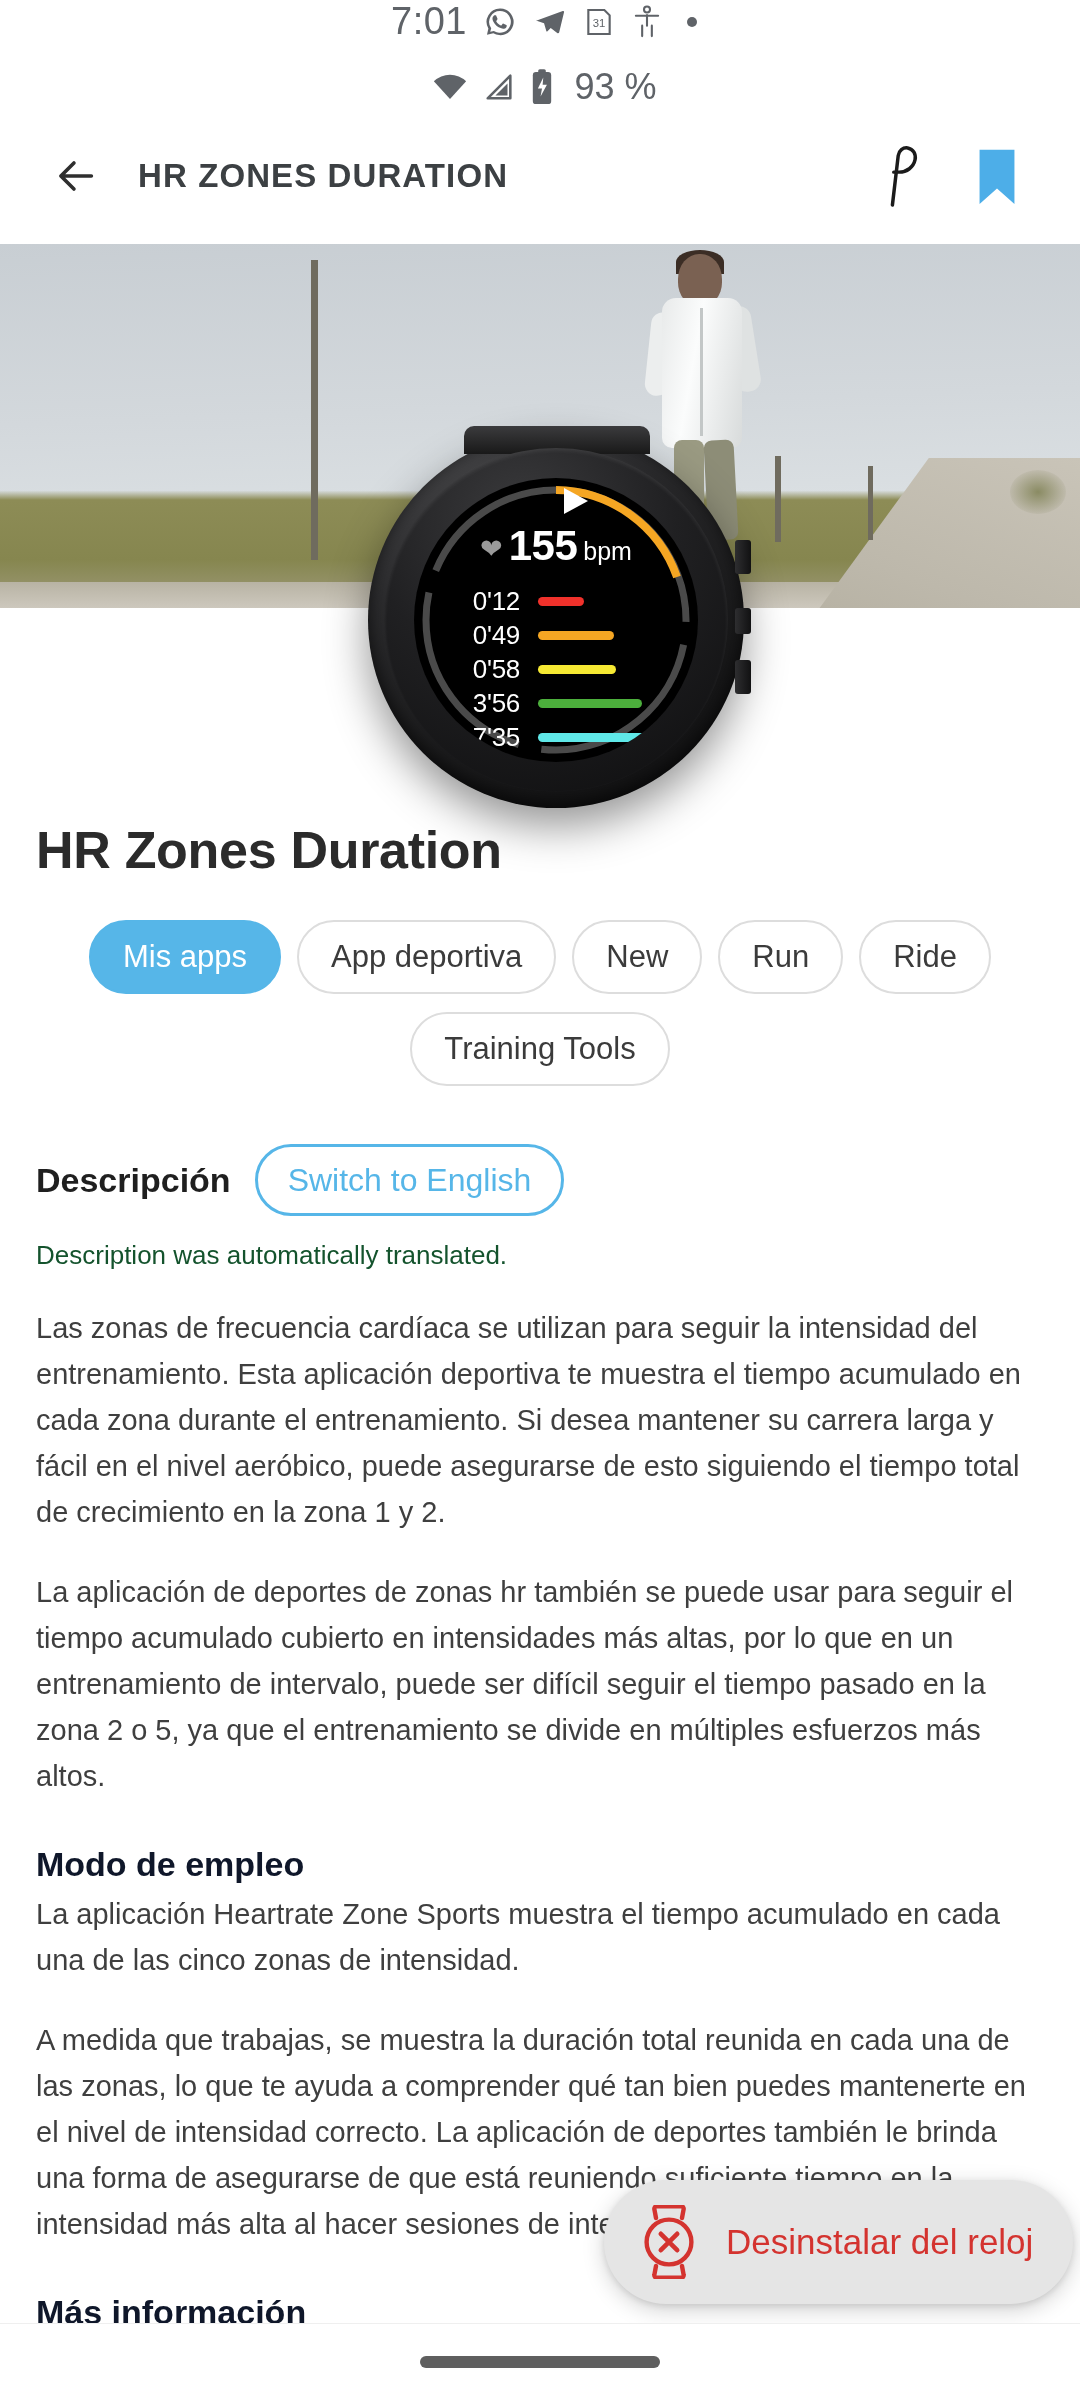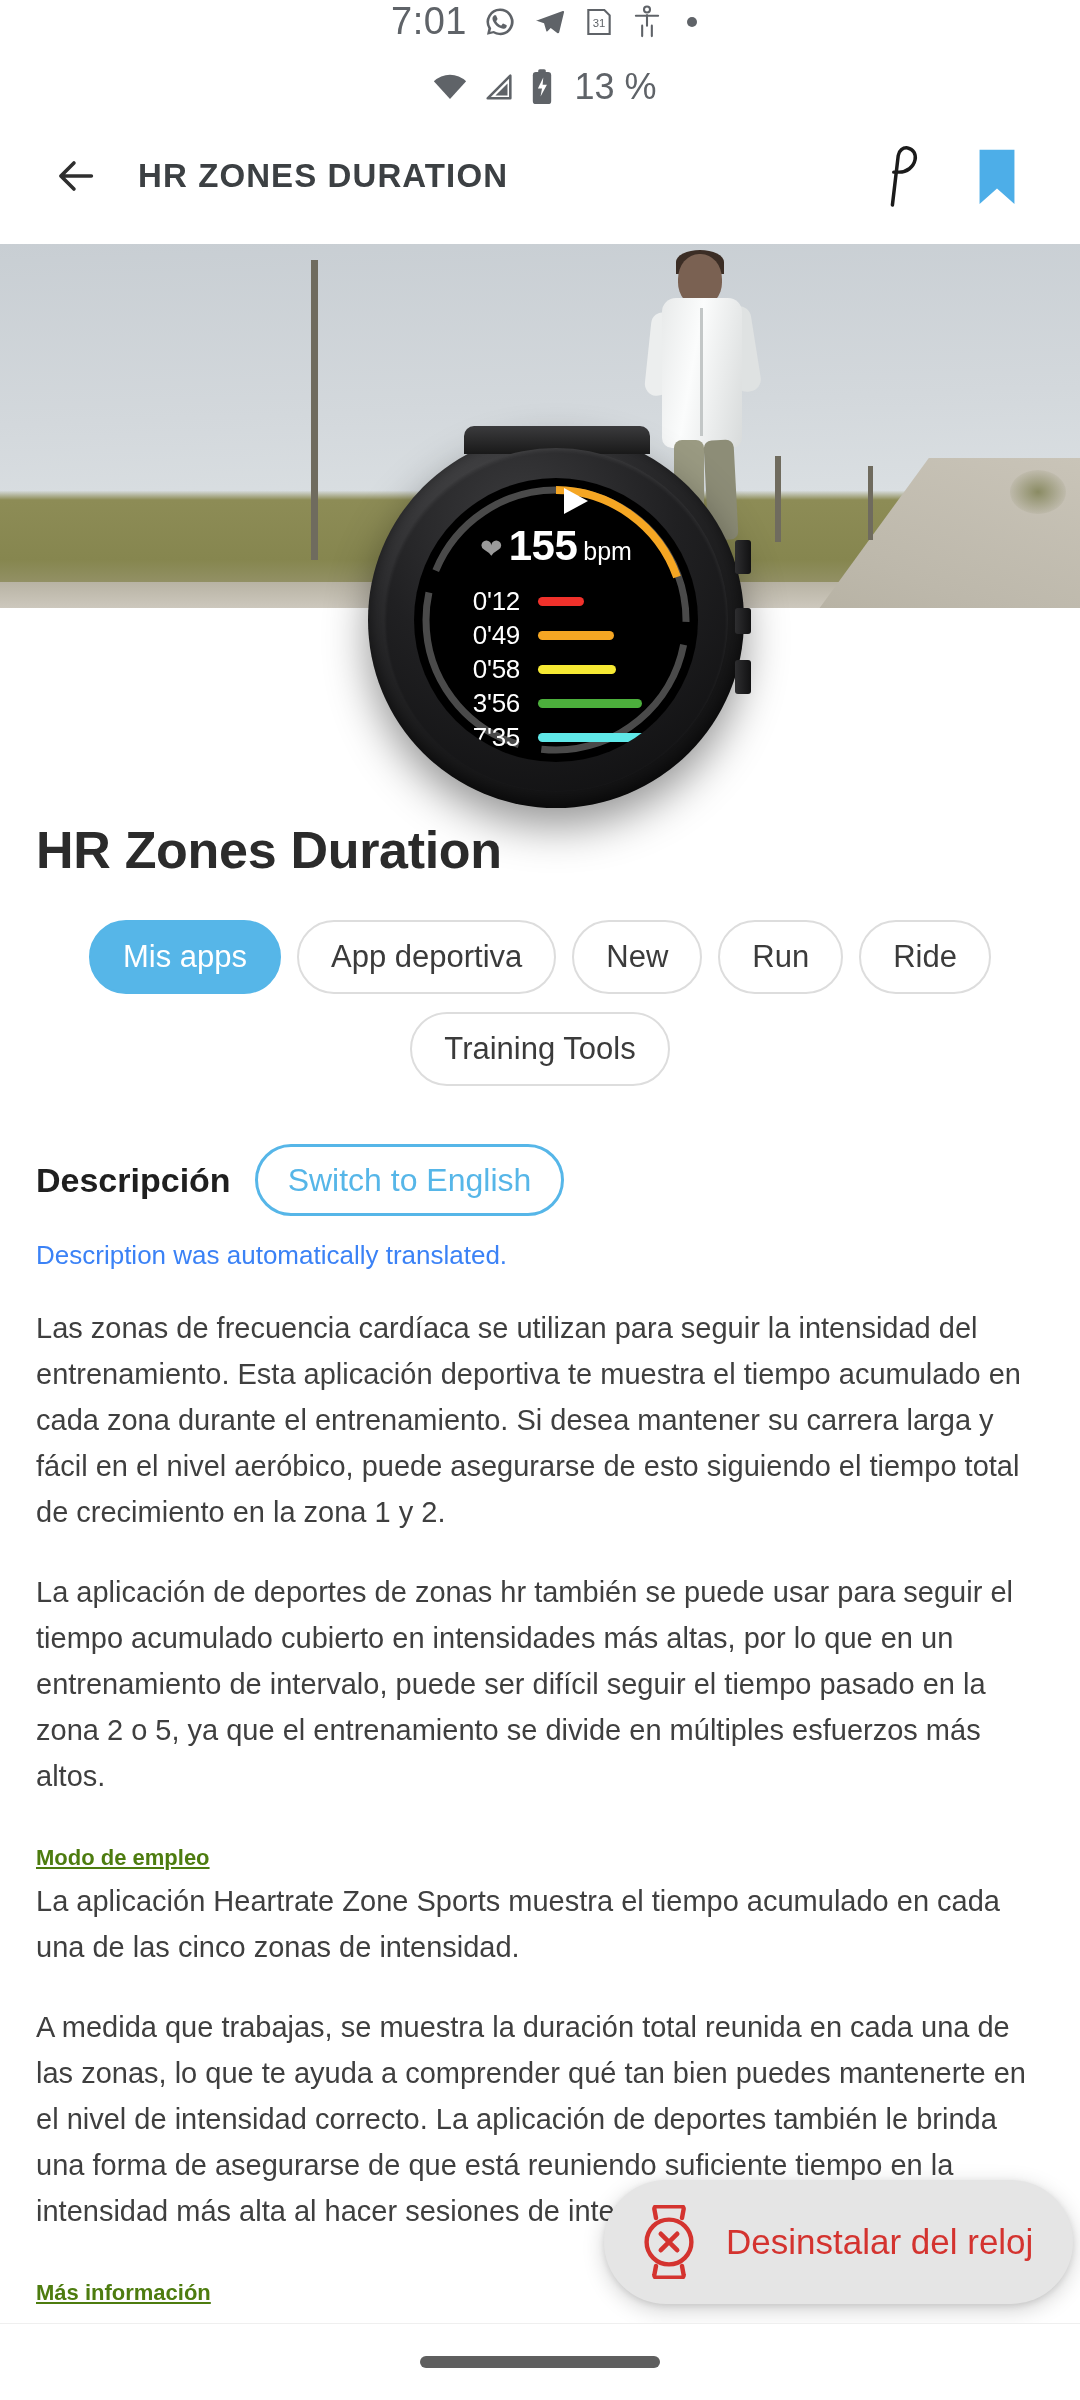--- a/index.html
+++ b/index.html
@@ -444,7 +444,7 @@
         <rect x="4.6" y="0.8" width="4.8" height="2.2" rx="1" fill="#5f6368"></rect>
         <path d="M7.8 6 4.4 13h2.6l-.9 5 4-7.4H7.4z" fill="#ffffff"></path>
       </svg>
-      <span class="sb-batt-text">13 %</span>
+      <span class="sb-batt-text">93 %</span>
     </div>
   </div>
 

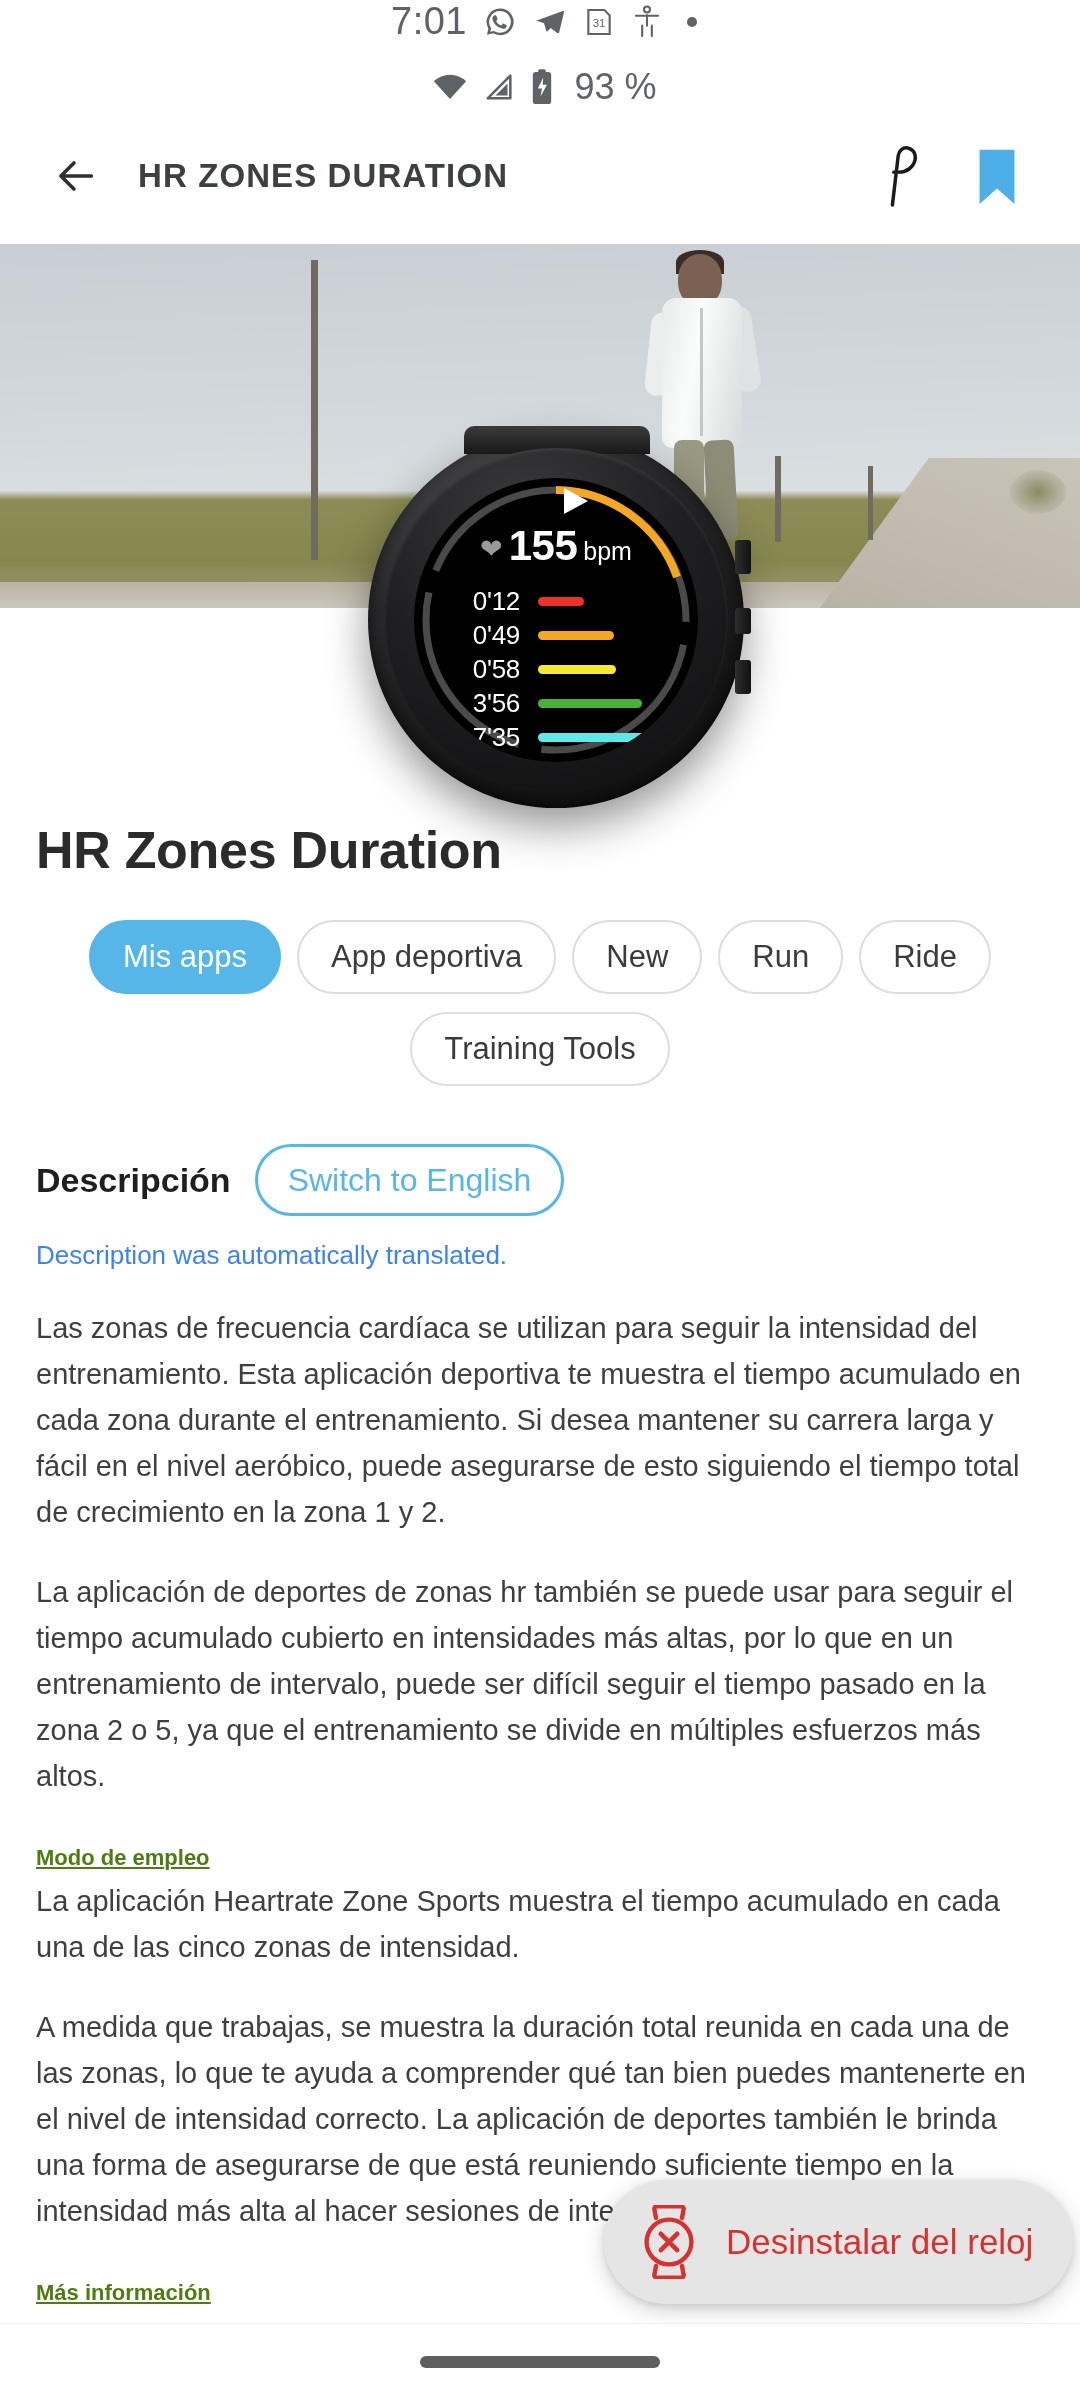--- a/index.html
+++ b/index.html
@@ -341,7 +341,7 @@
   .auto-note {
     margin: 24px 36px 0 36px;
     font-size: 26px;
-    color: #3b82f6;
+    color: #14532d;
     font-family: "Liberation Sans", sans-serif;
   }
   .body-p {

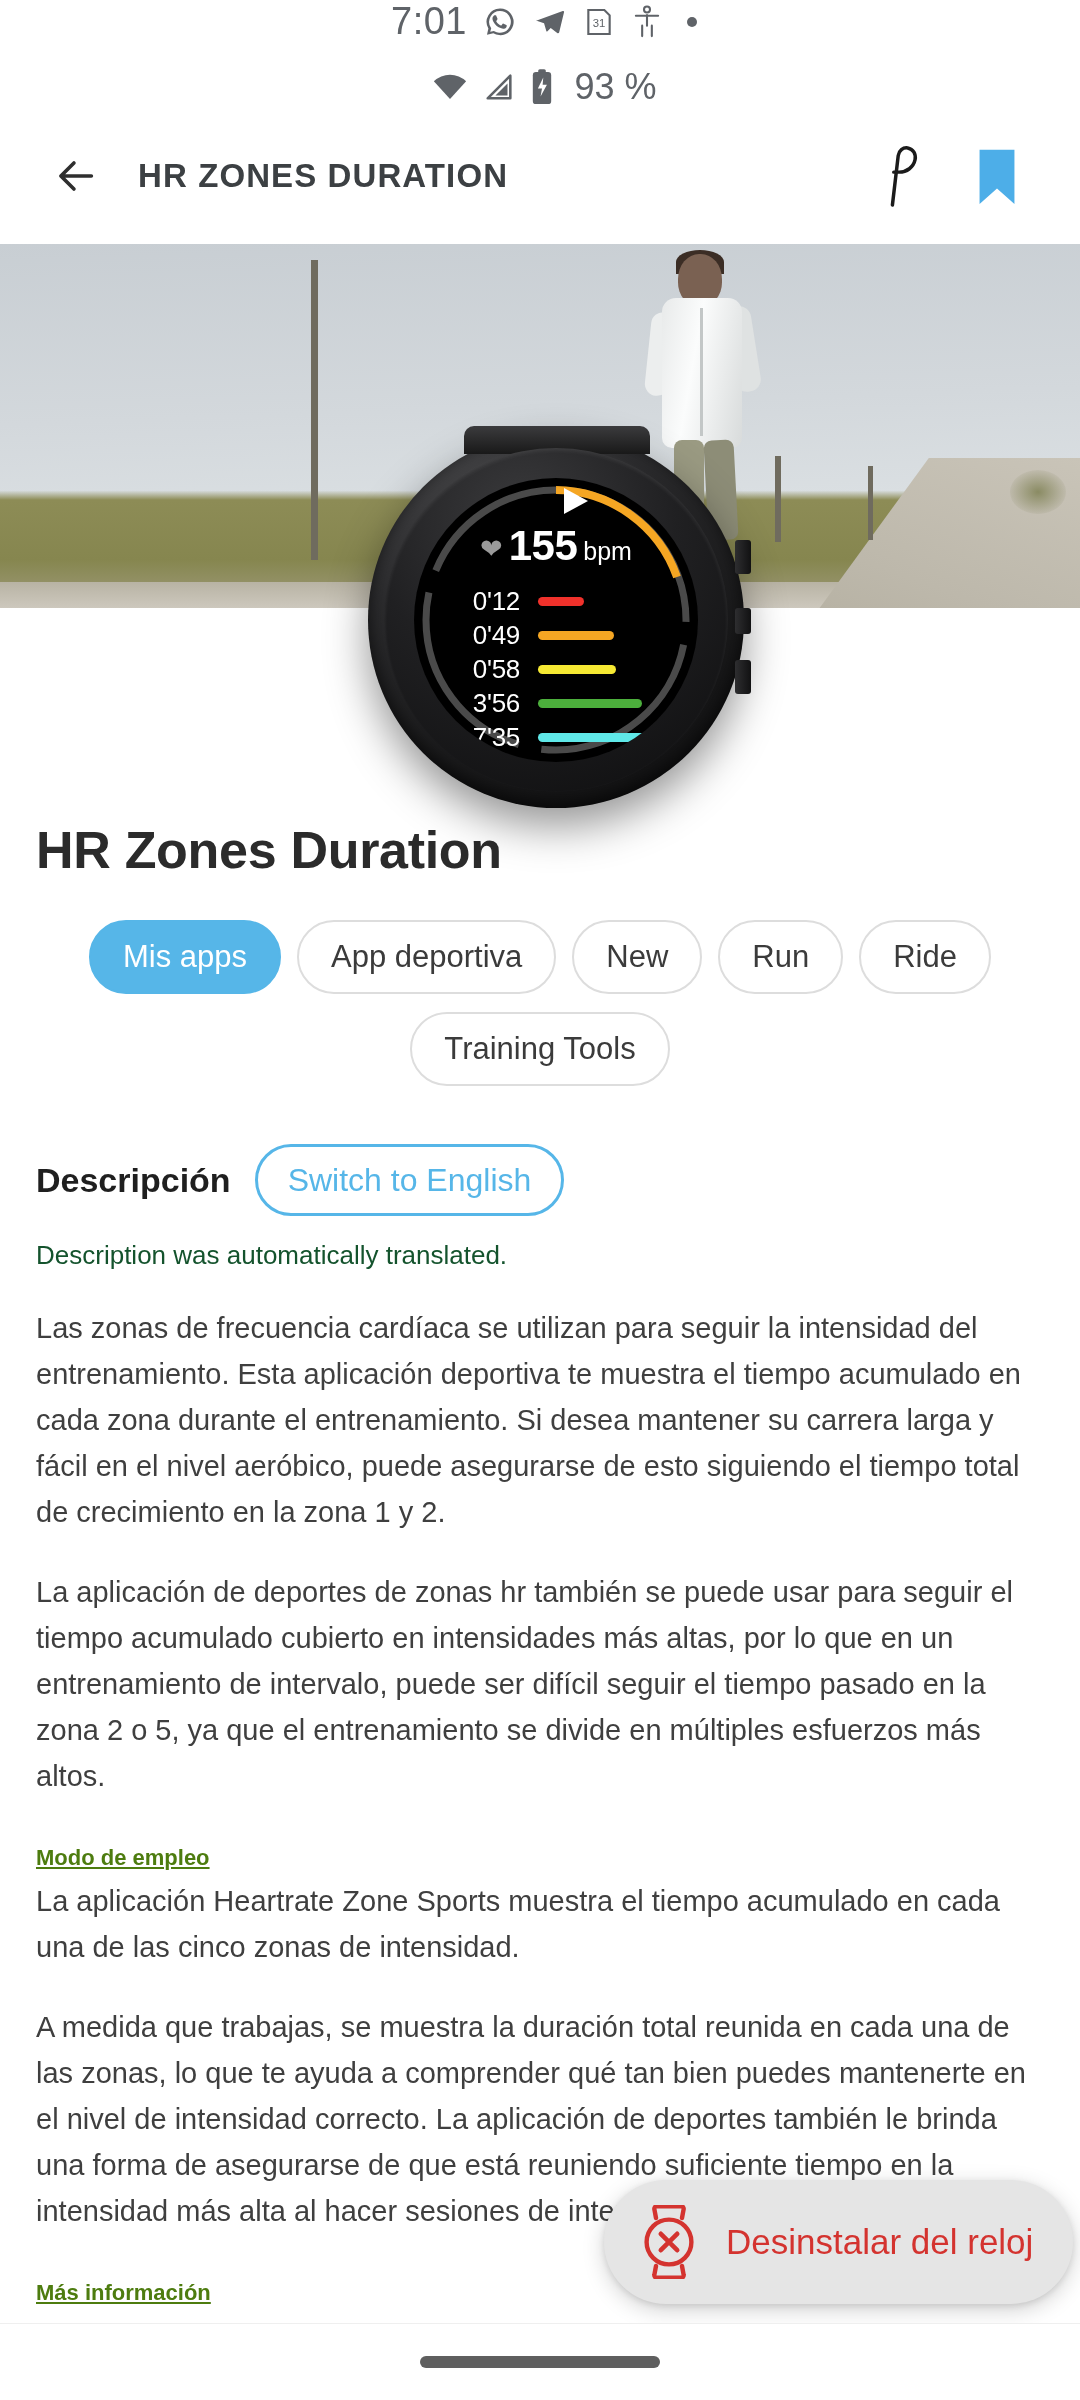--- a/index.html
+++ b/index.html
@@ -353,11 +353,10 @@
   }
   .sec-title {
     margin: 46px 36px 0 36px;
-    font-size: 22px;
+    font-size: 34px;
     font-weight: bold;
-    color: #4d7c0f;
-    font-family: "Liberation Sans", sans-serif;
-    text-decoration: underline;
+    color: #0f172a;
+    font-family: "Liberation Sans", sans-serif;
   }
   .sec-title + .body-p { margin-top: 7px; }
 

